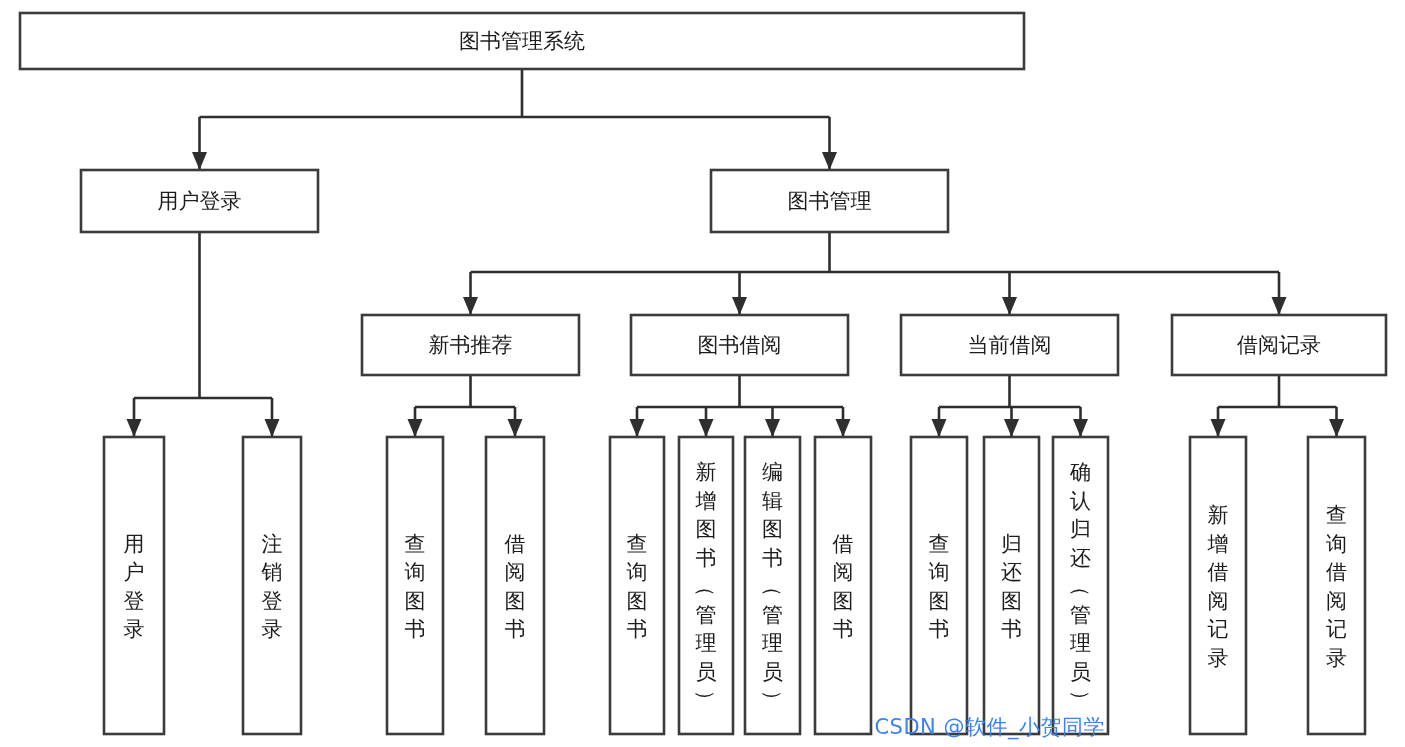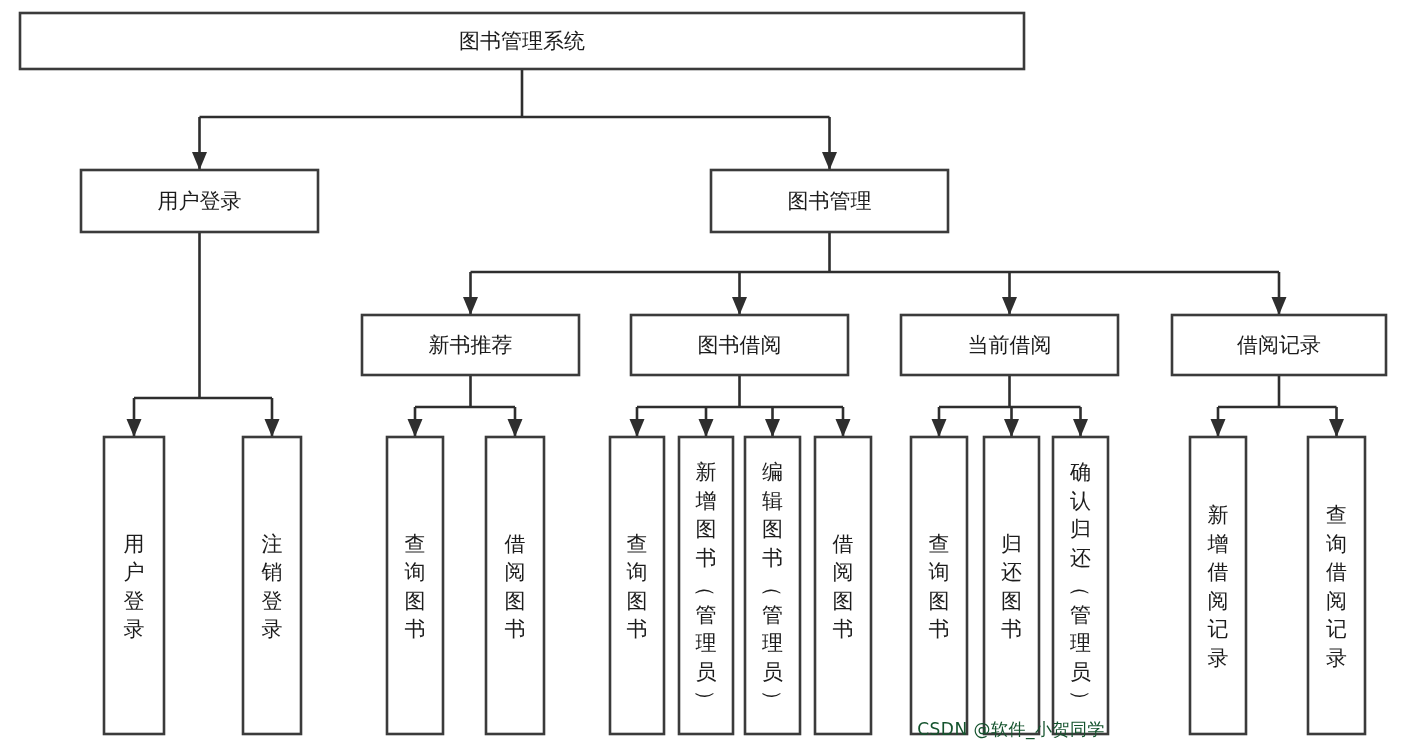--- a/index.html
+++ b/index.html
@@ -59,8 +59,8 @@
     right: 10px;
     bottom: 6px;
     font-family: "DejaVu Sans", "Liberation Sans", sans-serif;
-    font-size: 17px;
-    color: #14532d;
+    font-size: 21px;
+    color: #3b82f6;
     white-space: nowrap;
     letter-spacing: 0.5px;
     pointer-events: none;

